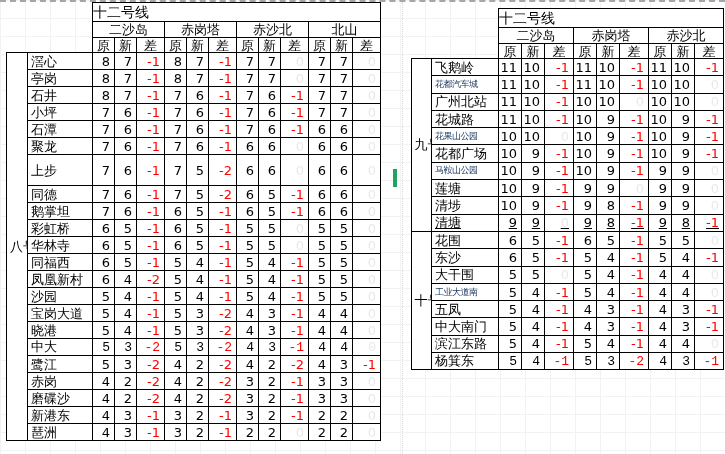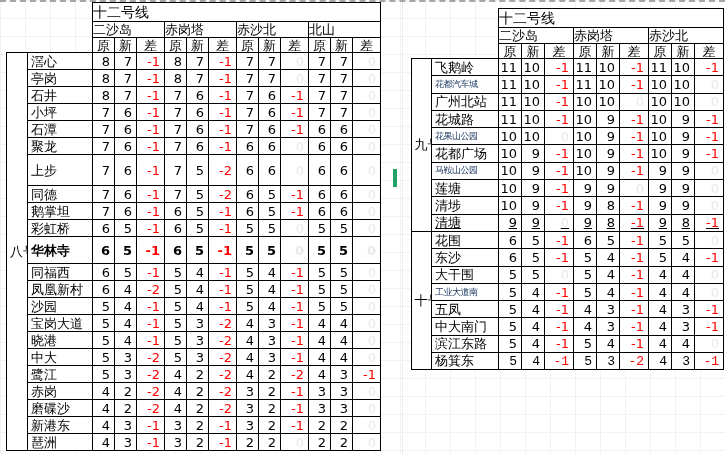--- a/index.html
+++ b/index.html
@@ -35,7 +35,7 @@
   }
   td.corner { border:none; background:transparent; }
   td.t-title   { font-size:14px; height:19px; }
-  td.t-group   { font-size:13px; height:16px; }
+  td.t-group   { text-align:center; font-size:13px; height:16px; }
   td.t-colhead { text-align:center; font-size:13px; height:15px; }
   td.station { text-align:left; padding-left:3px; }
   td.station.small { font-size:9px; color:var(--cond); letter-spacing:-0.5px; }

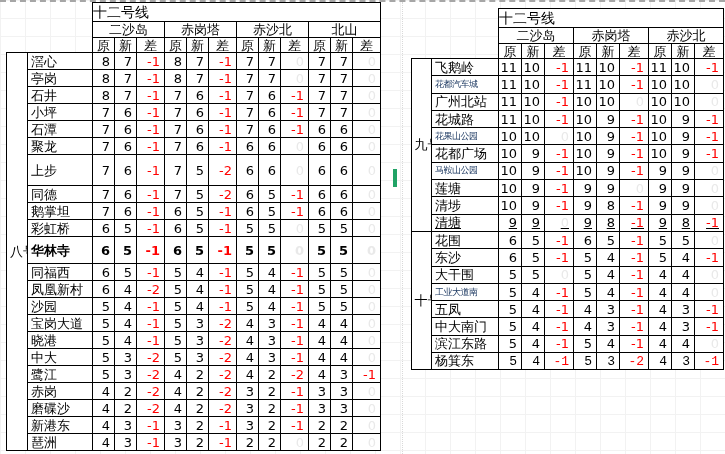--- a/index.html
+++ b/index.html
@@ -250,7 +250,7 @@
           <td class="num">5</td>
           <td class="num diff-zero">0</td>
         </tr>
-        <tr style="height: 27px; font-weight: bold;">
+        <tr style="height: 17px;">
           <td class="station">华林寺</td>
           <td class="num">6</td>
           <td class="num">5</td>

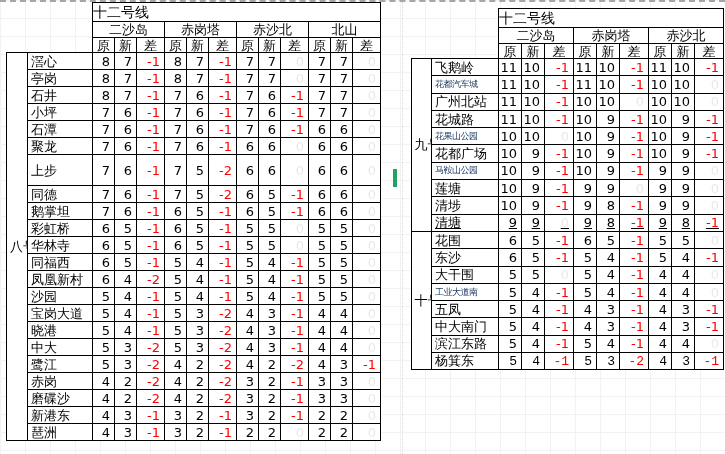--- a/index.html
+++ b/index.html
@@ -340,7 +340,7 @@
           <td class="num">4</td>
           <td class="num diff-zero">0</td>
         </tr>
-        <tr style="height: 17px;">
+        <tr style="height: 17px; font-family: Liberation Mono, monospace;">
           <td class="station">中大</td>
           <td class="num">5</td>
           <td class="num">3</td>

